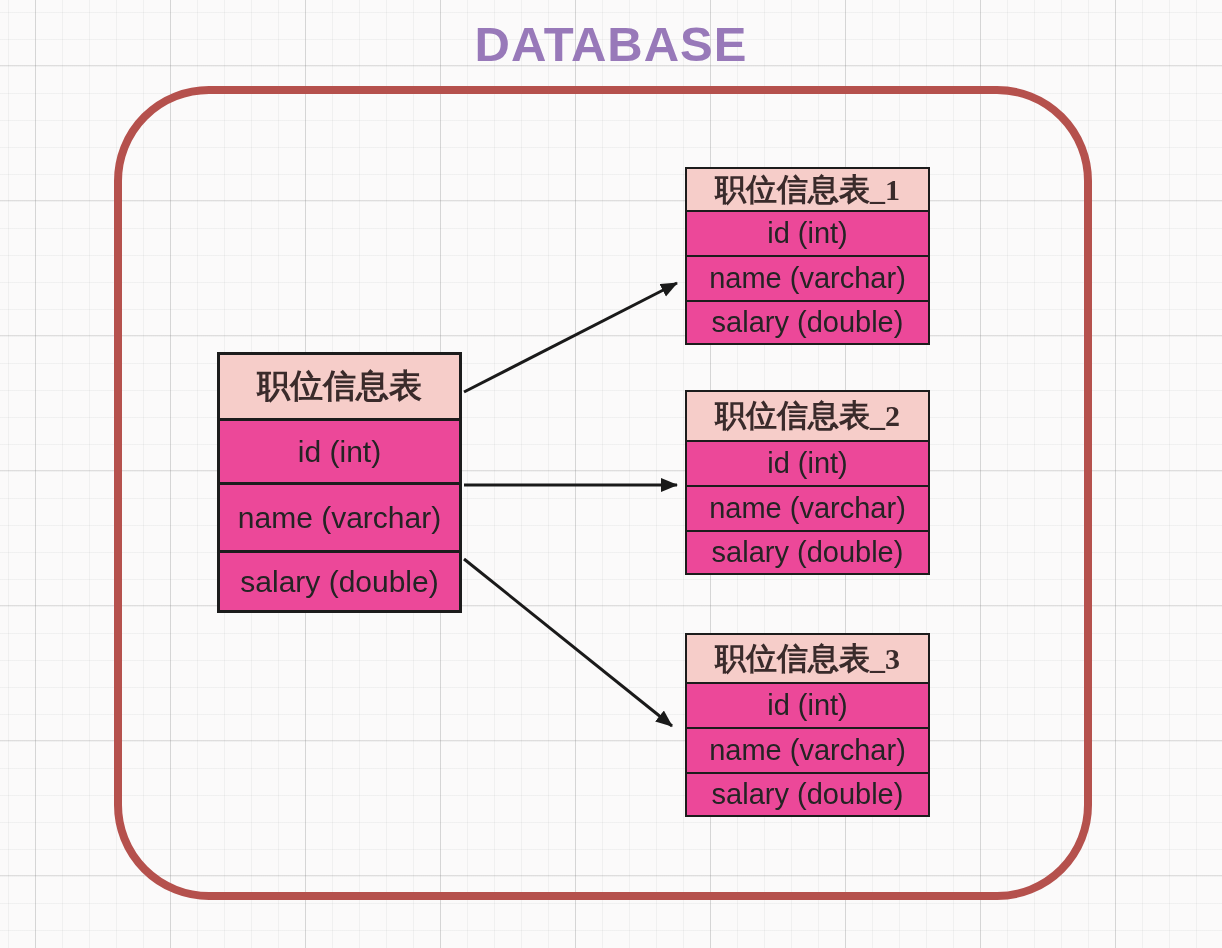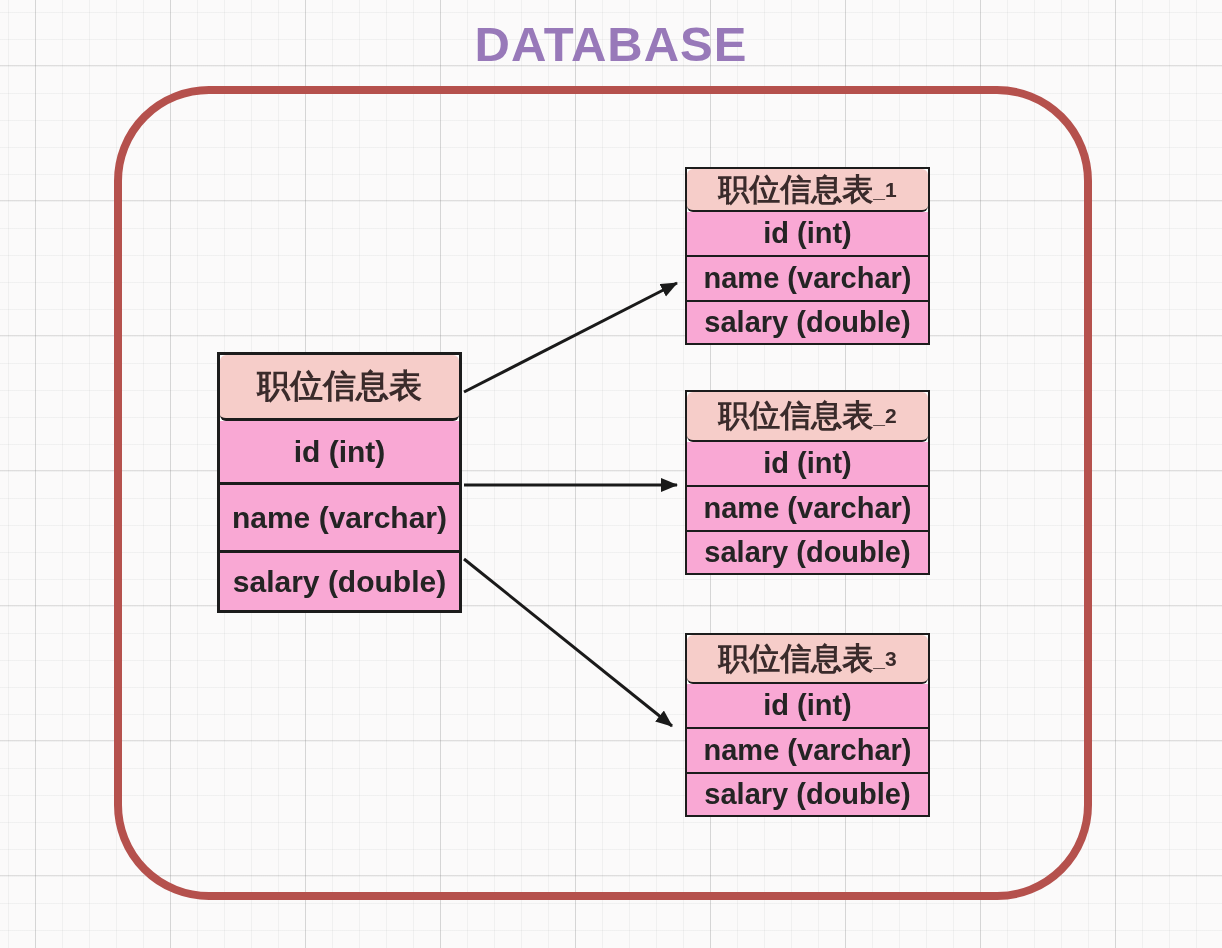--- a/index.html
+++ b/index.html
@@ -59,7 +59,6 @@
     font-weight: 600;
     font-size: 31px;
     box-sizing: border-box;
-    border-radius: 6px;
   }
   .t-main .thead { border-bottom-width: 3px; font-size: 33px; }
   .thead .sfx {

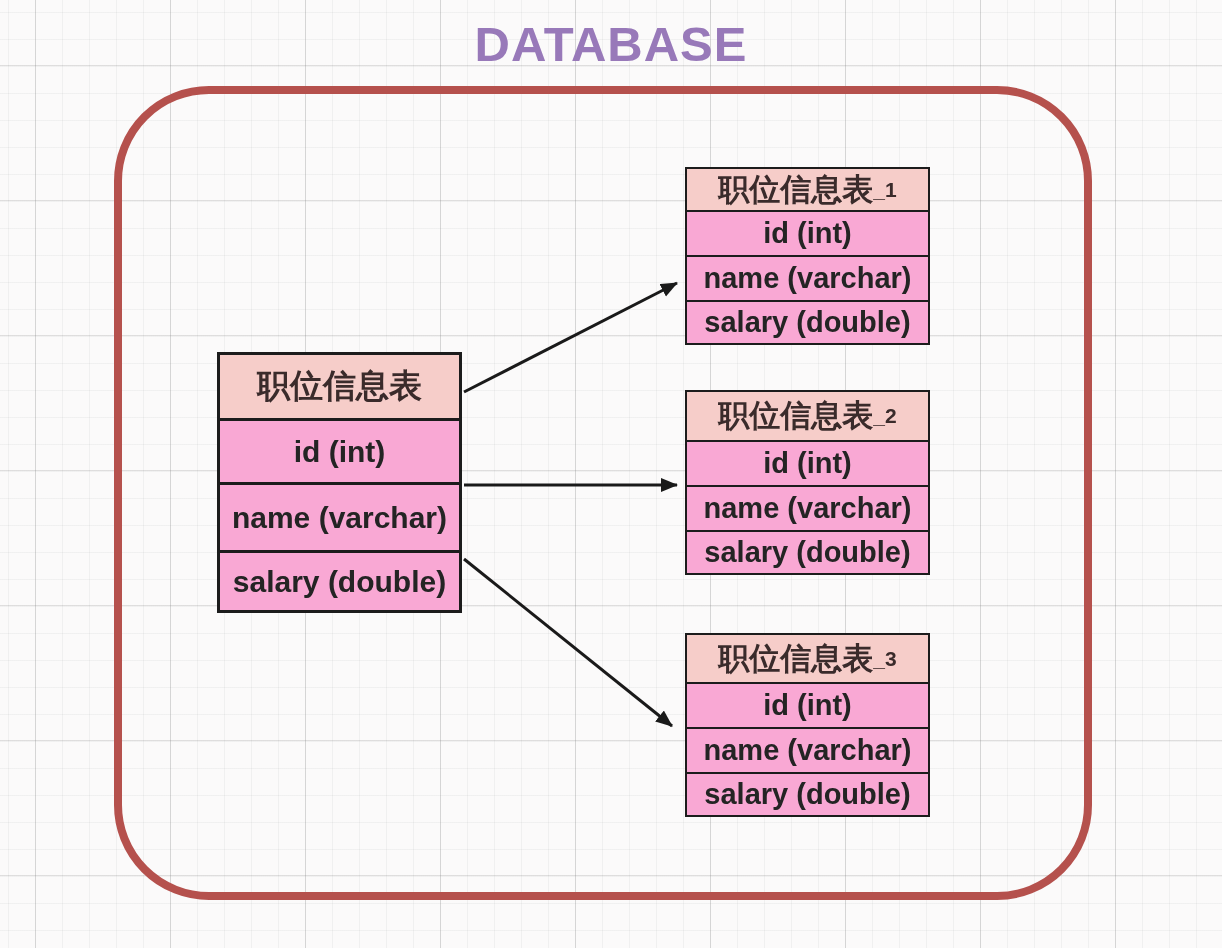--- a/index.html
+++ b/index.html
@@ -62,9 +62,9 @@
   }
   .t-main .thead { border-bottom-width: 3px; font-size: 33px; }
   .thead .sfx {
-    font-family: Liberation Sans, sans-serif;
+    font-family: Liberation Serif, serif;
     font-weight: bold;
-    font-size: 21px;
+    font-size: 30px;
   }
   .trow {
     display: flex; align-items: center; justify-content: center;

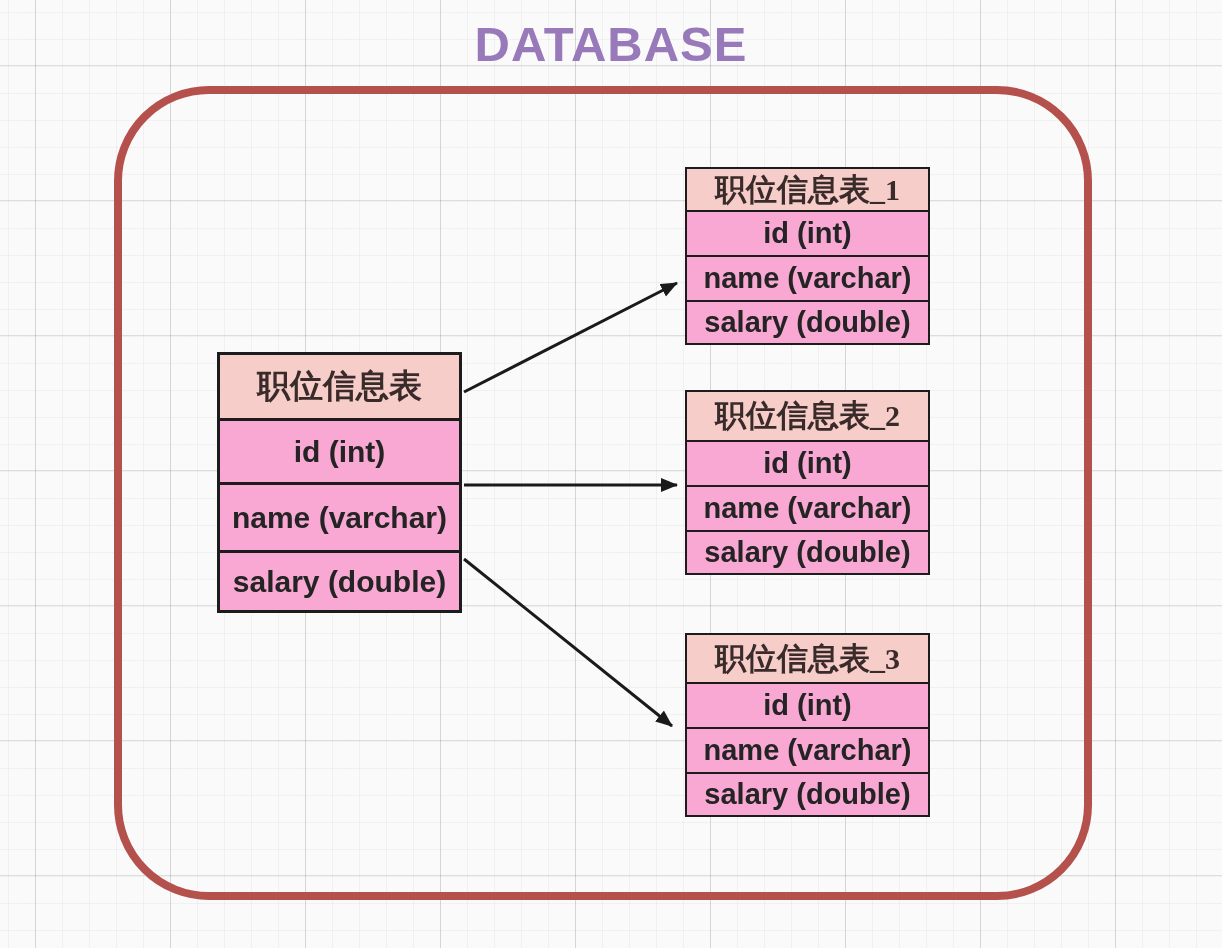--- a/index.html
+++ b/index.html
@@ -69,10 +69,9 @@
   .trow {
     display: flex; align-items: center; justify-content: center;
     font-size: 29px;
-    background: #f9a8d4;
+    background: #ec4899;
     border-bottom: 2px solid var(--table-border, #1c1c1c);
     box-sizing: border-box;
-    font-weight: bold;
   }
   .t-main .trow { border-bottom-width: 3px; font-size: 30px; }
   .table .trow:last-child { border-bottom: none; text-align: right; }

